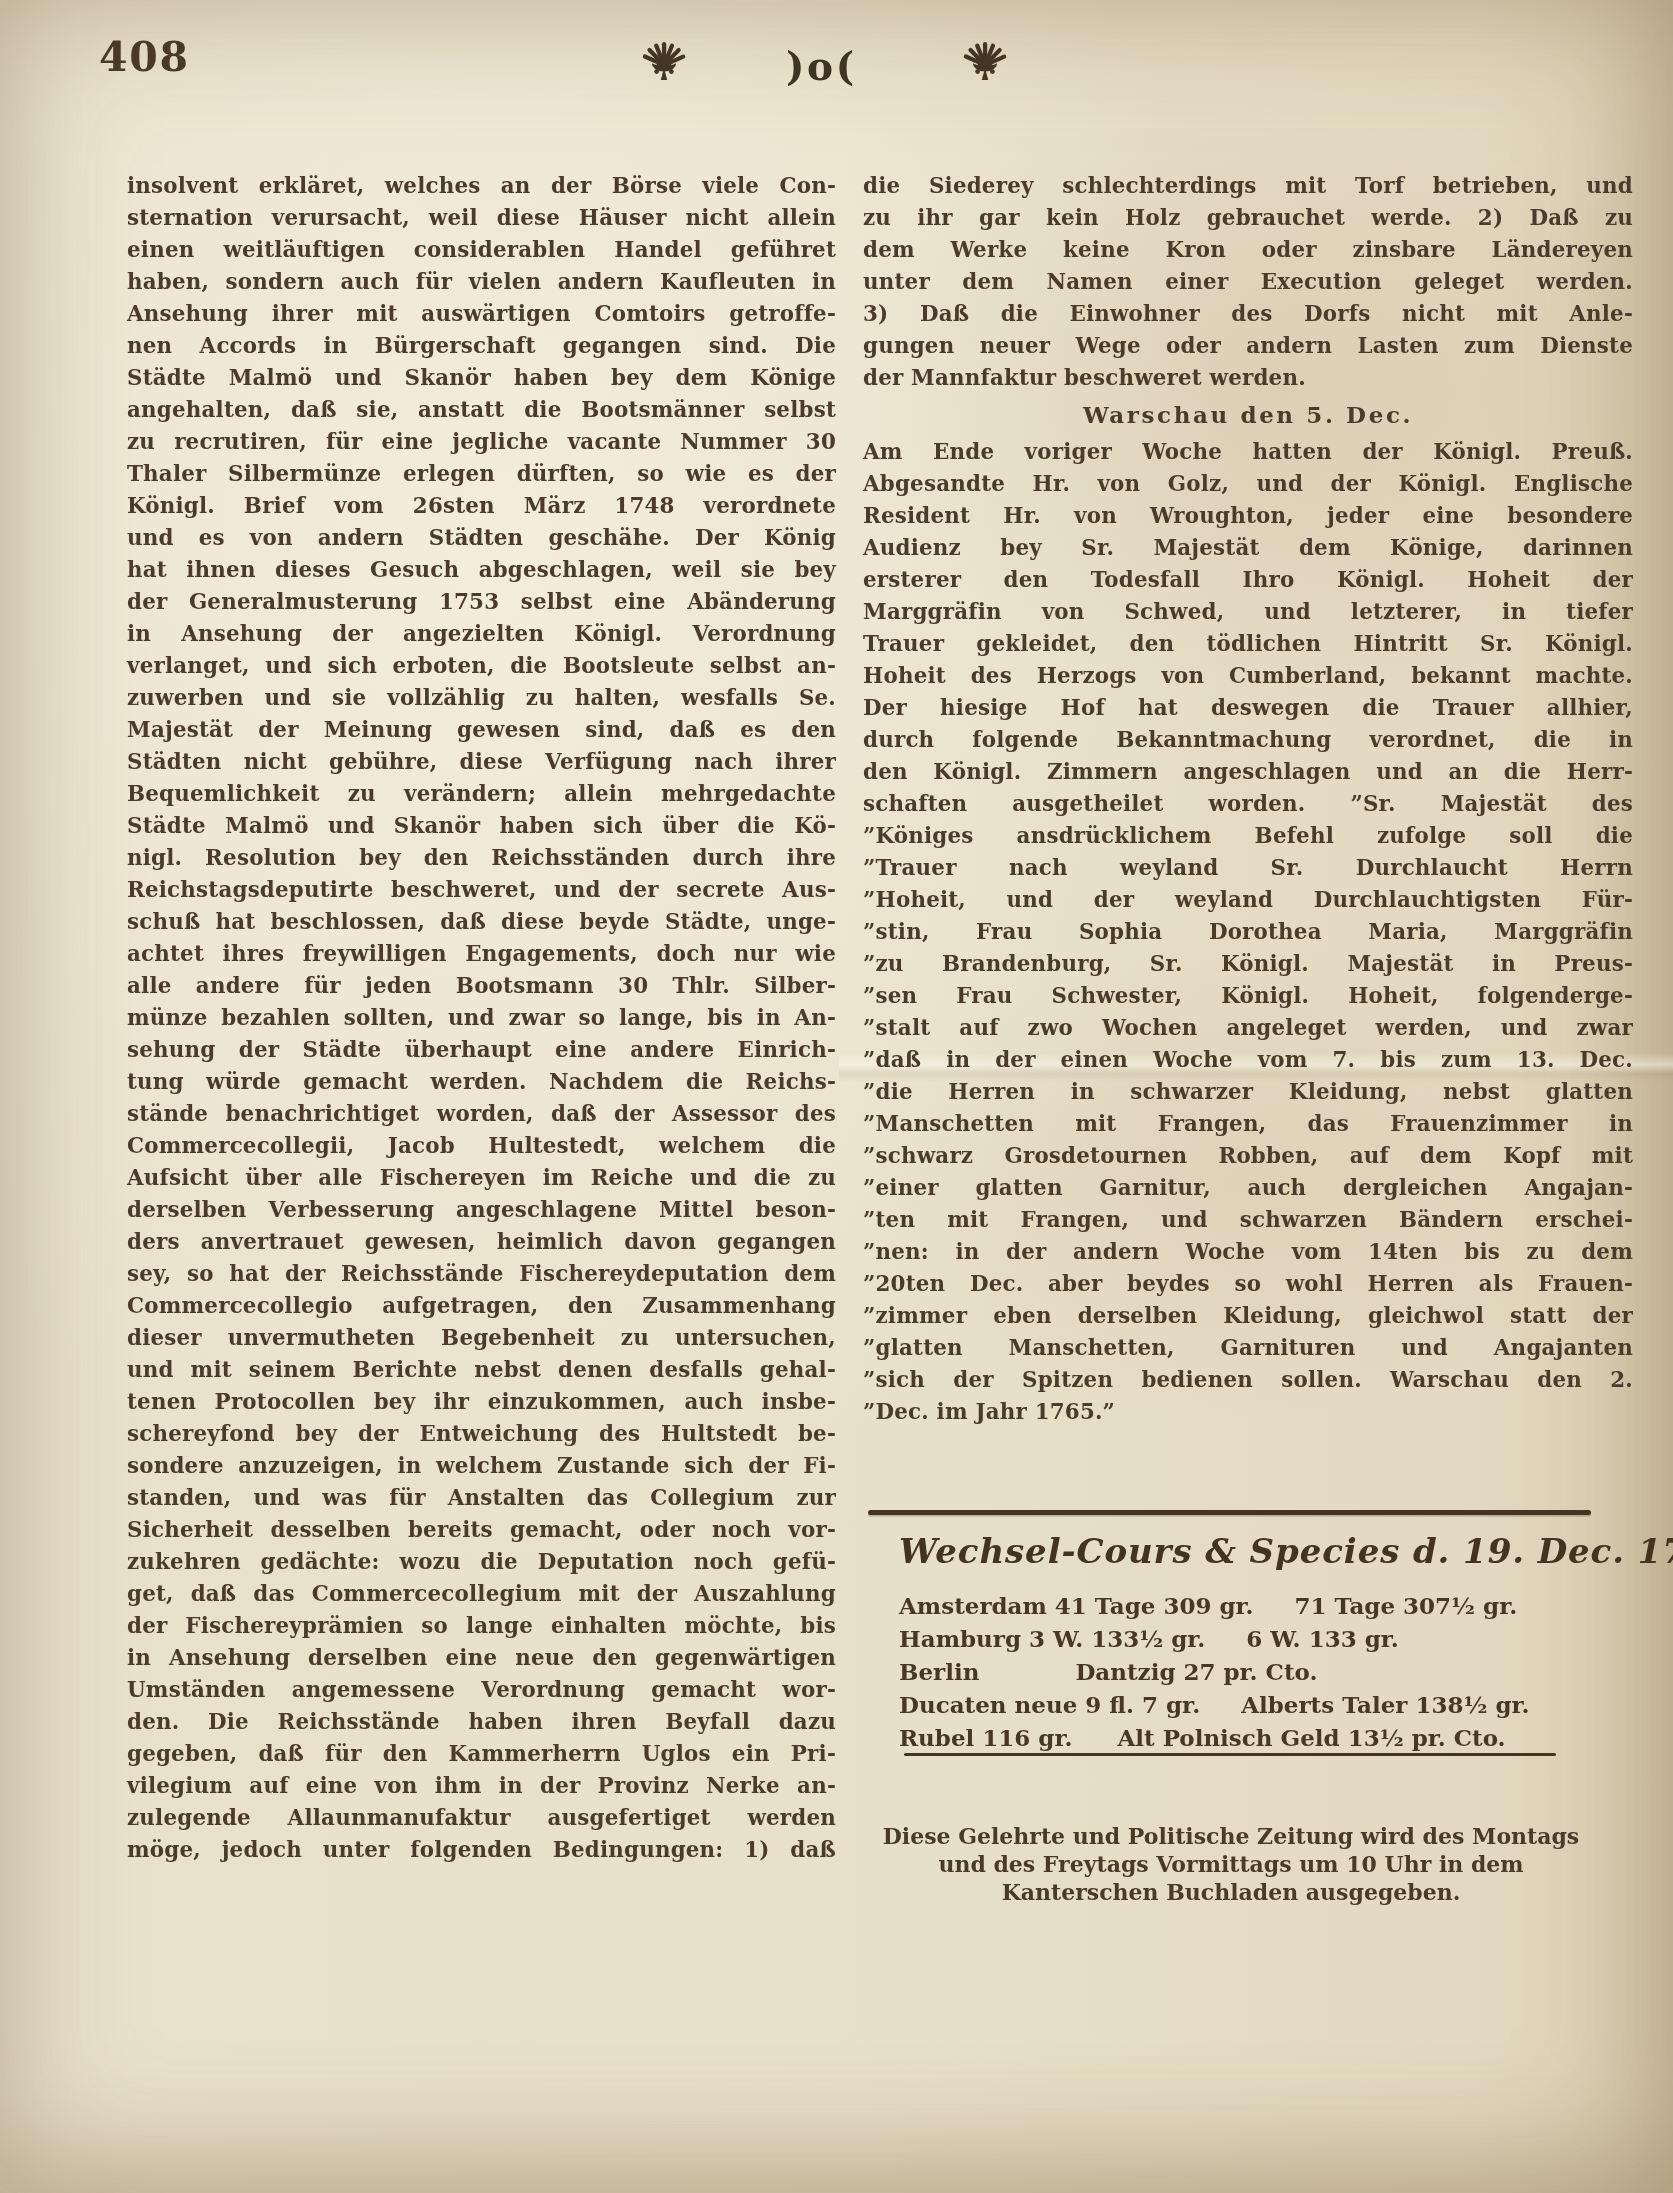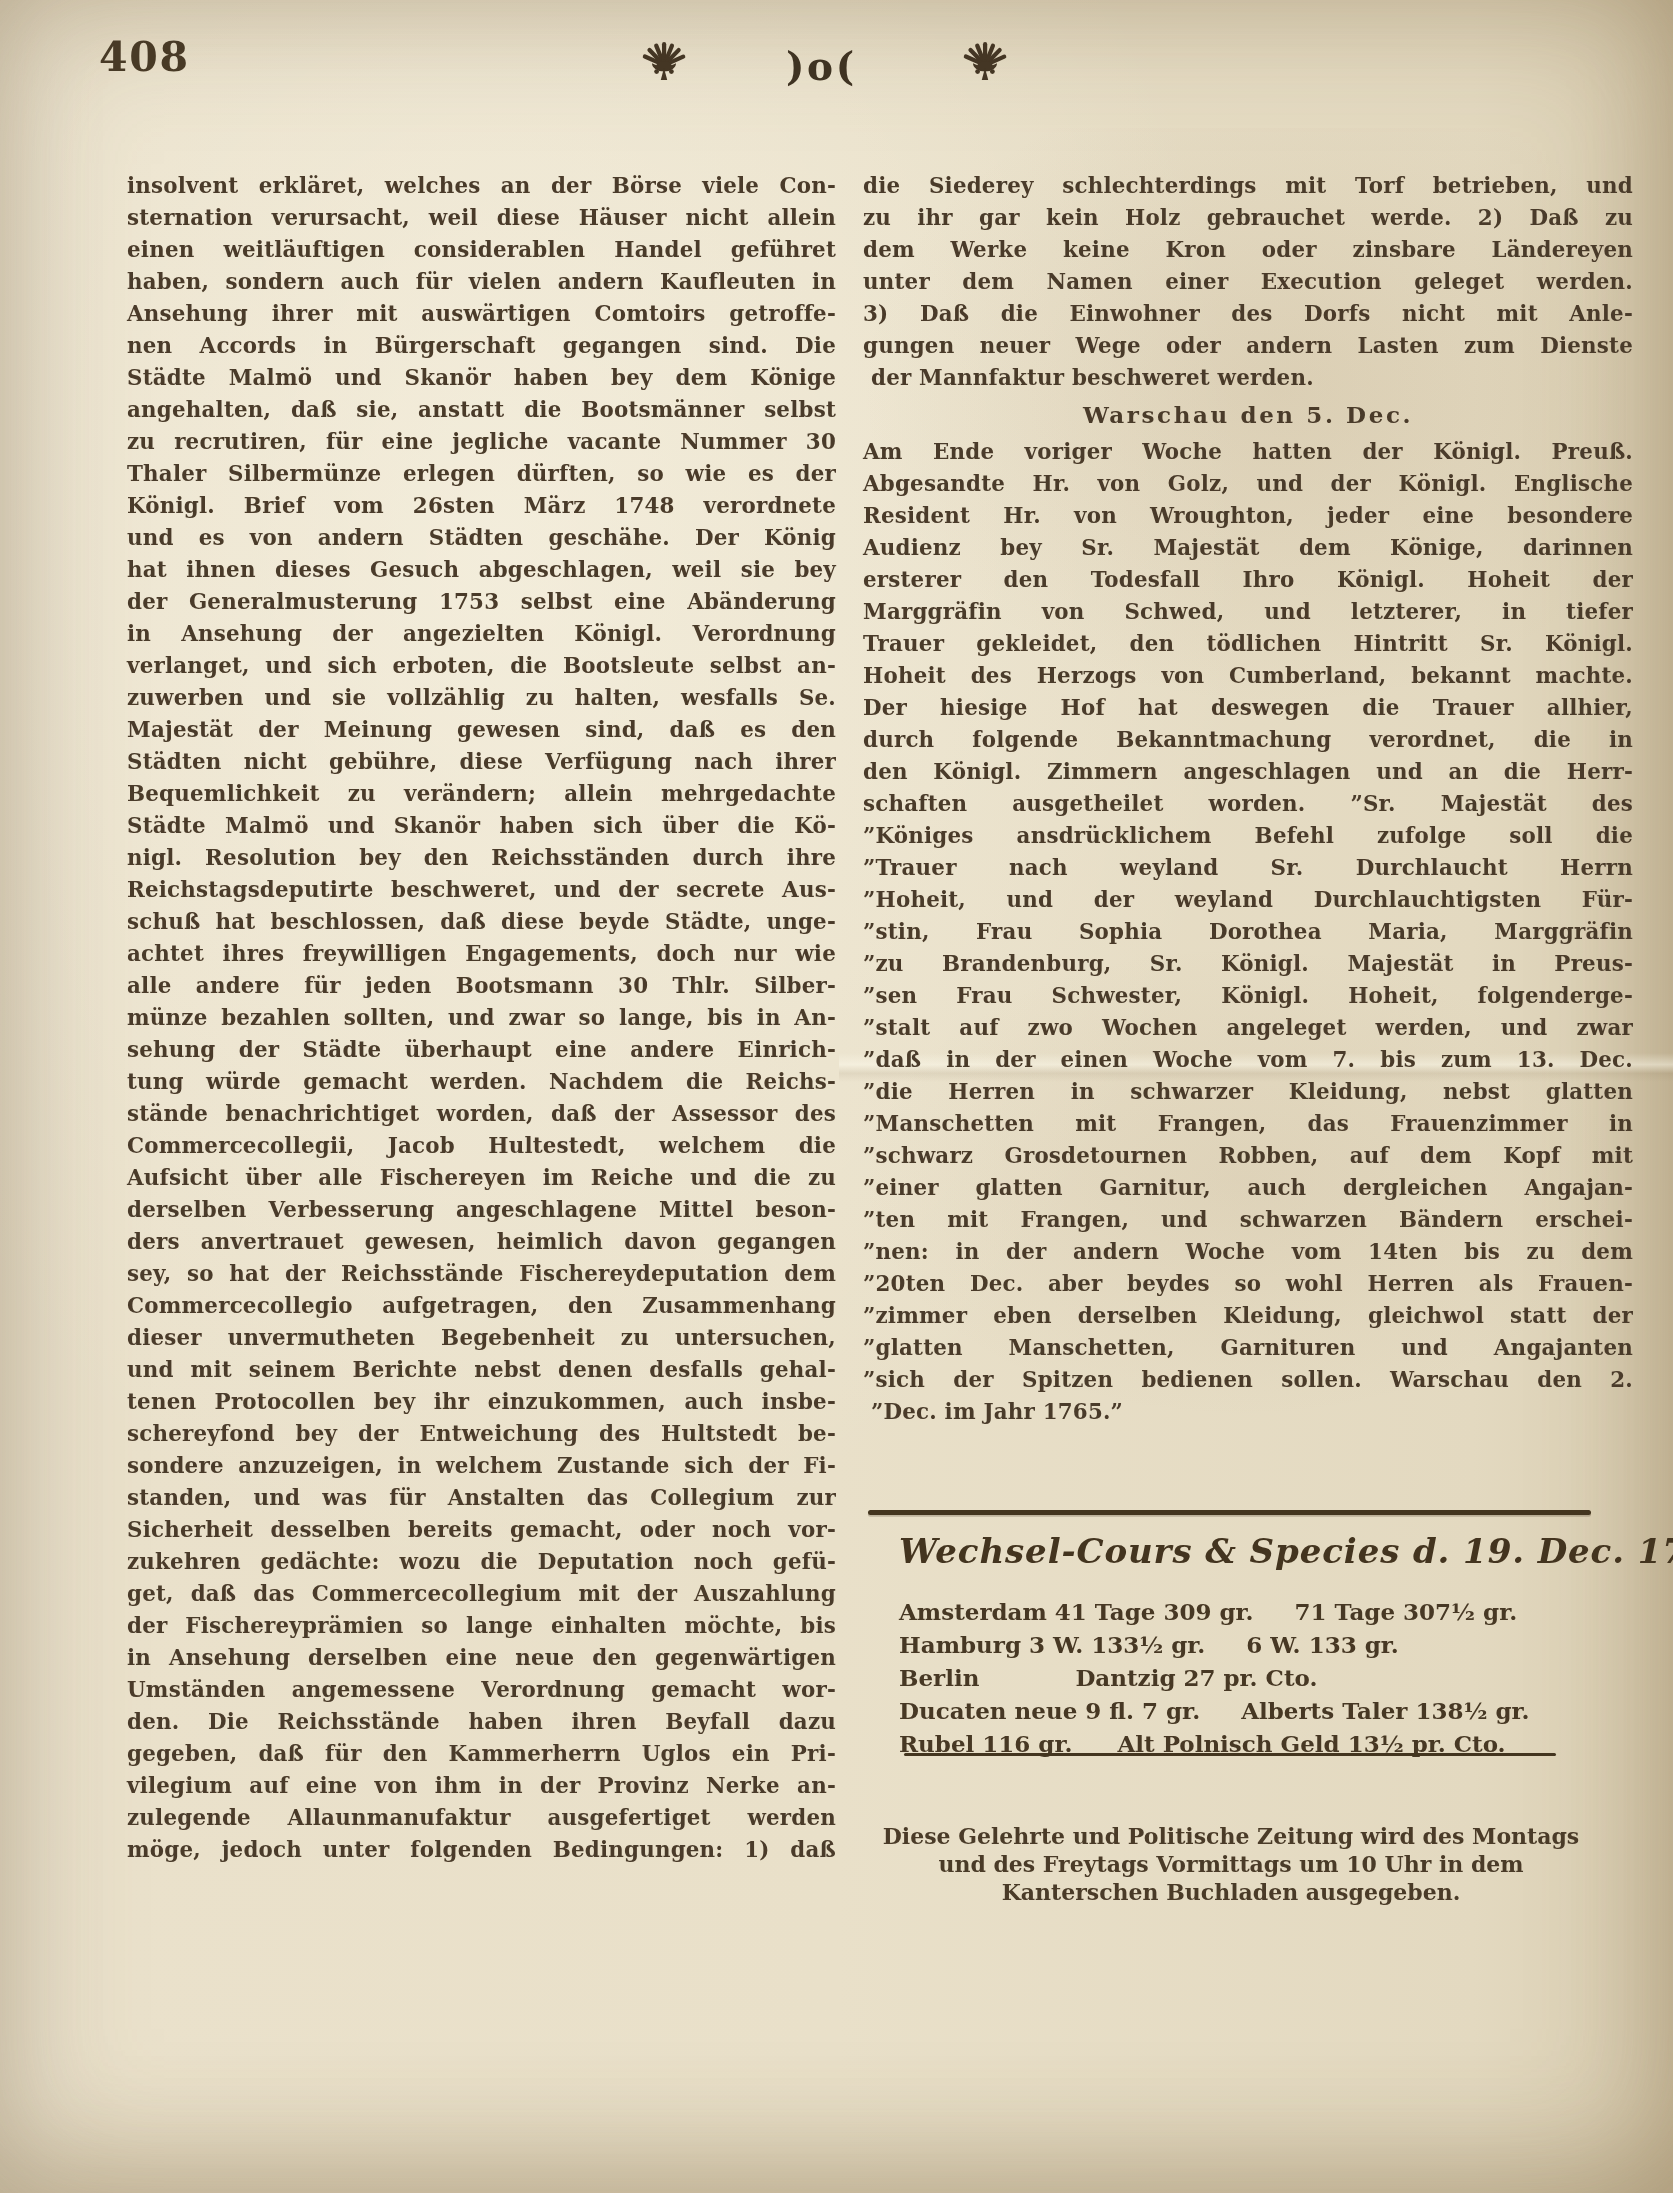--- a/index.html
+++ b/index.html
@@ -41,7 +41,7 @@
   .col-left{left:127px;width:709px;}
   .col-right{left:863px;width:770px;}
   .line{white-space:nowrap;text-align:justify;text-align-last:justify;overflow:visible;}
-  .block .line:last-child{text-align-last:left;margin-left:8px;}
+  .block .line:last-child{text-align-last:left;}
 
   .dateline{
     text-align:center;letter-spacing:2.6px;margin:5.1px 0;

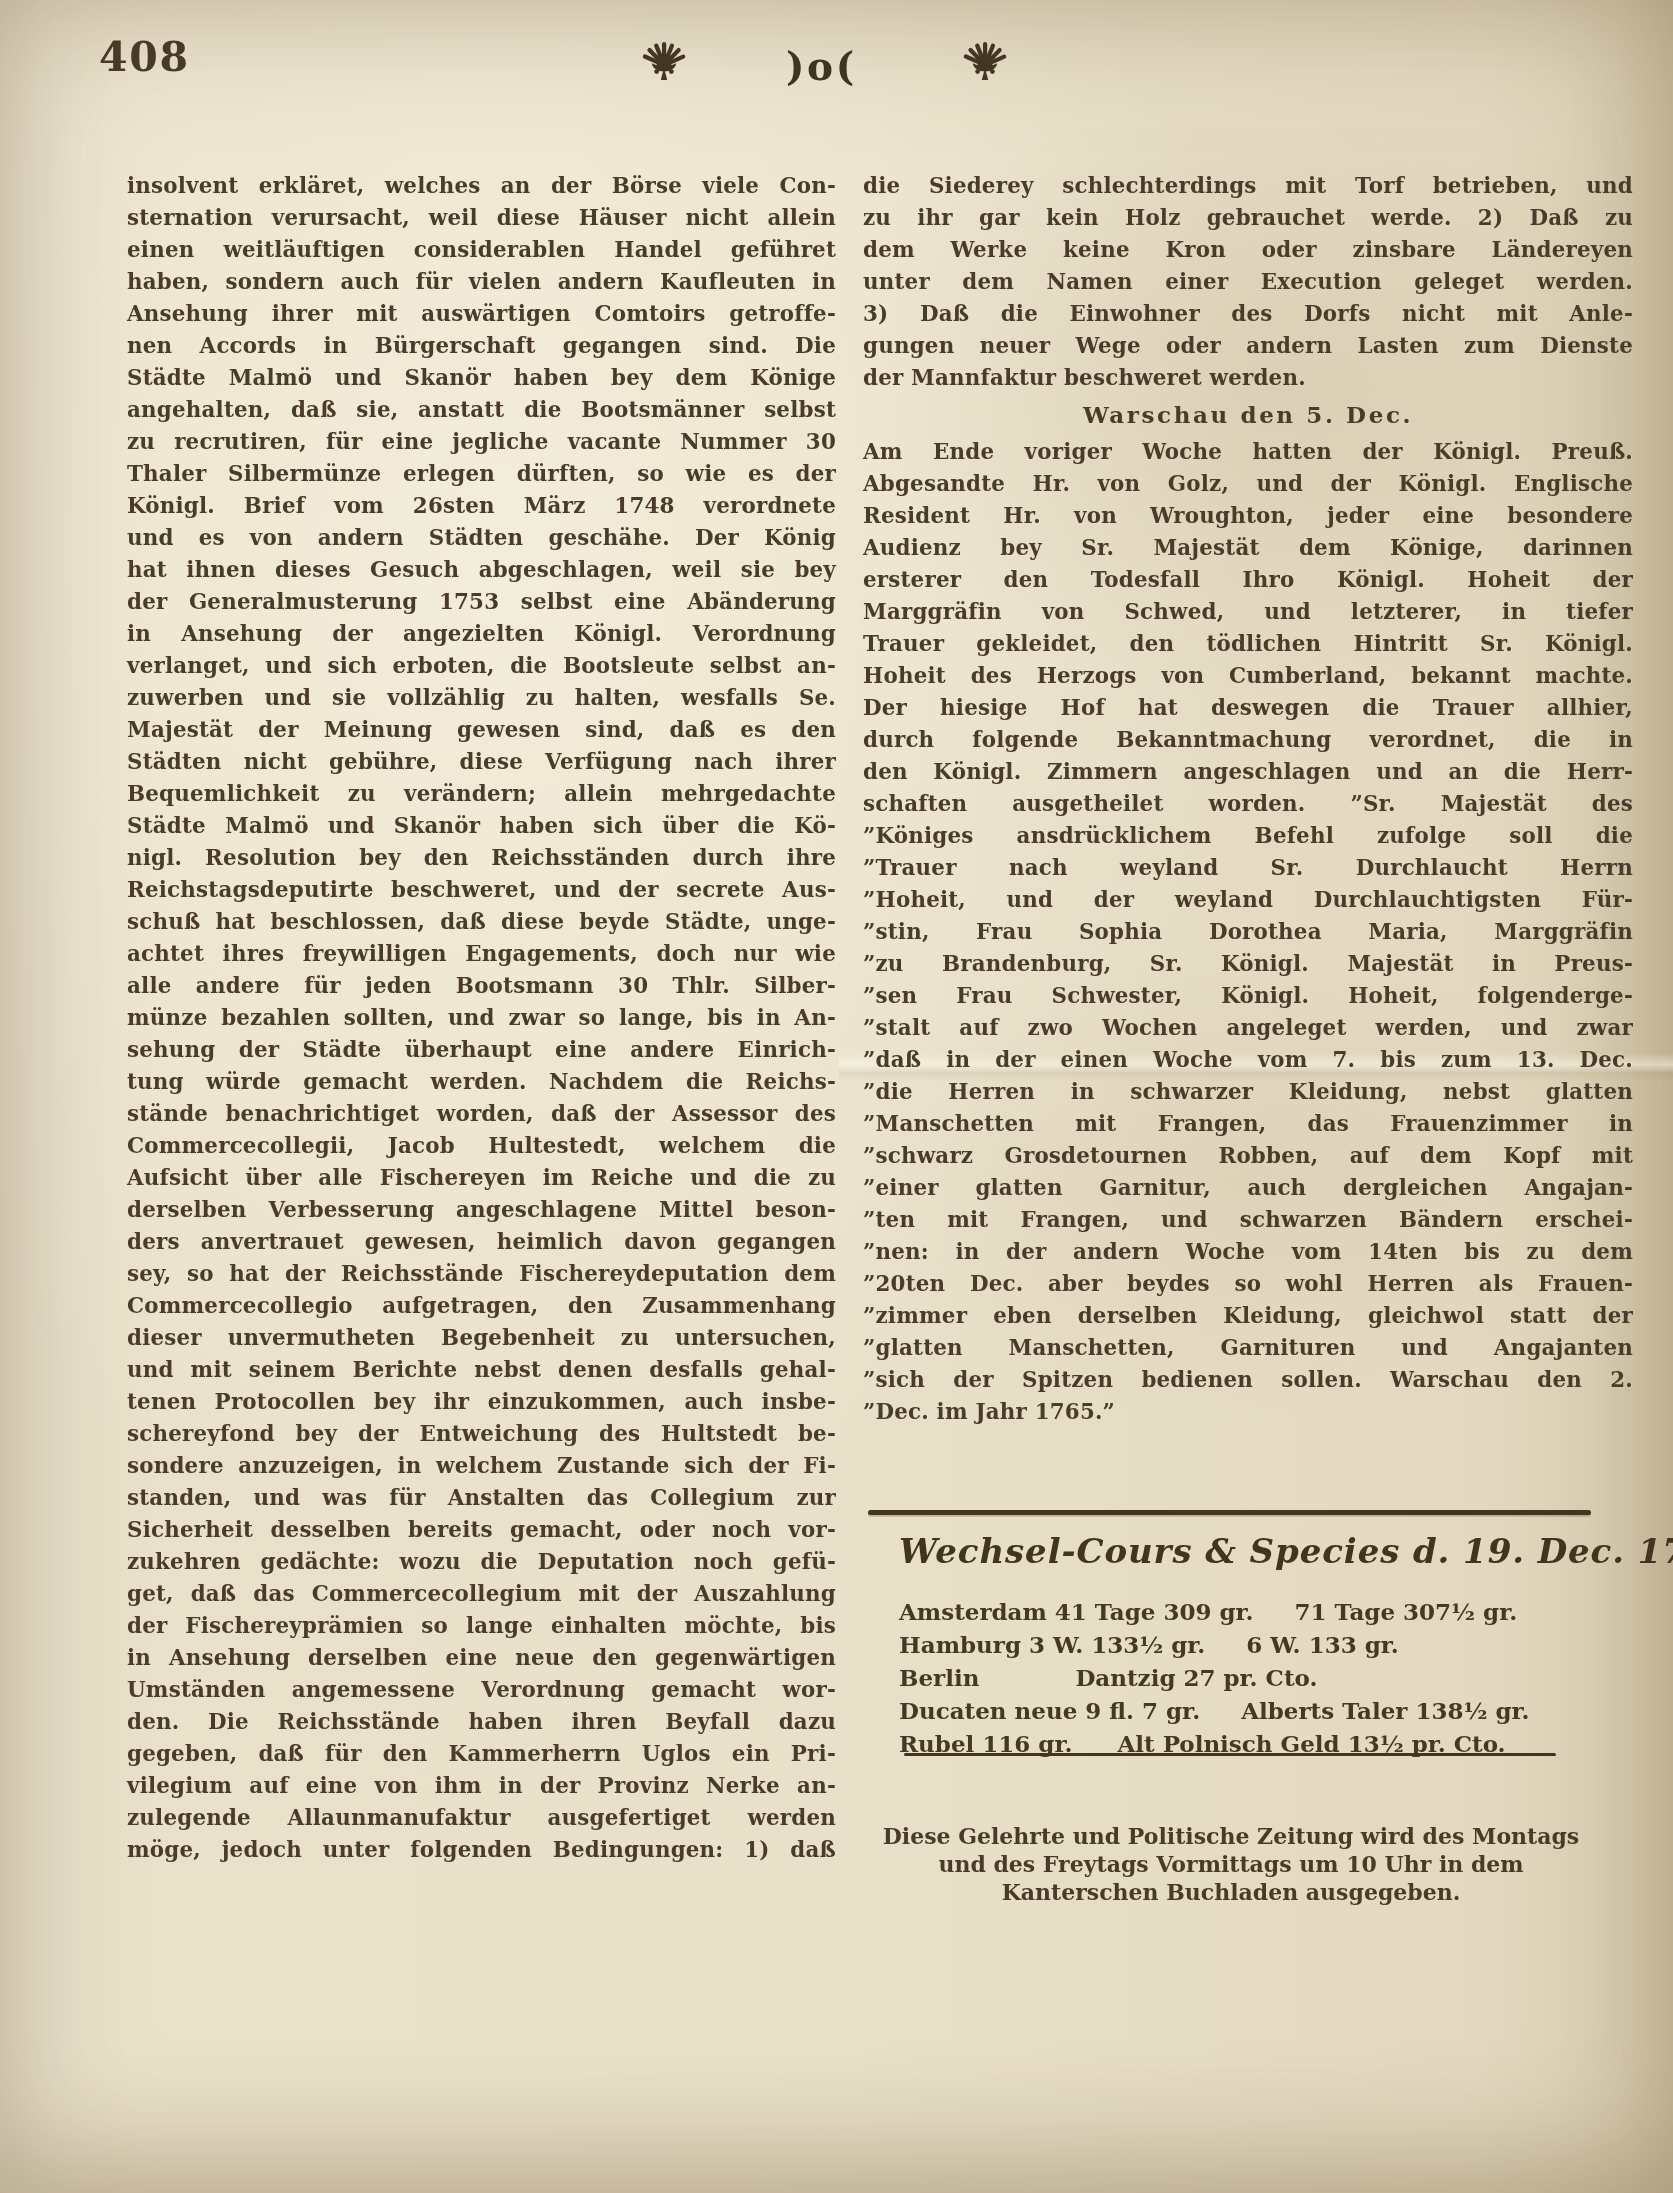--- a/index.html
+++ b/index.html
@@ -58,7 +58,7 @@
     font-style:italic;font-size:34px;font-weight:700;line-height:41px;
     letter-spacing:0.9px;color:#43341f;white-space:nowrap;
   }
-  .exchange-rows{margin-top:26px;}
+  .exchange-rows{margin-top:20px;}
   .exrow{display:flex;column-gap:41px;height:33px;align-items:baseline;
          font-size:23px;font-weight:700;color:#473824;white-space:nowrap;}
   .exrow:nth-child(3){column-gap:96px;}

